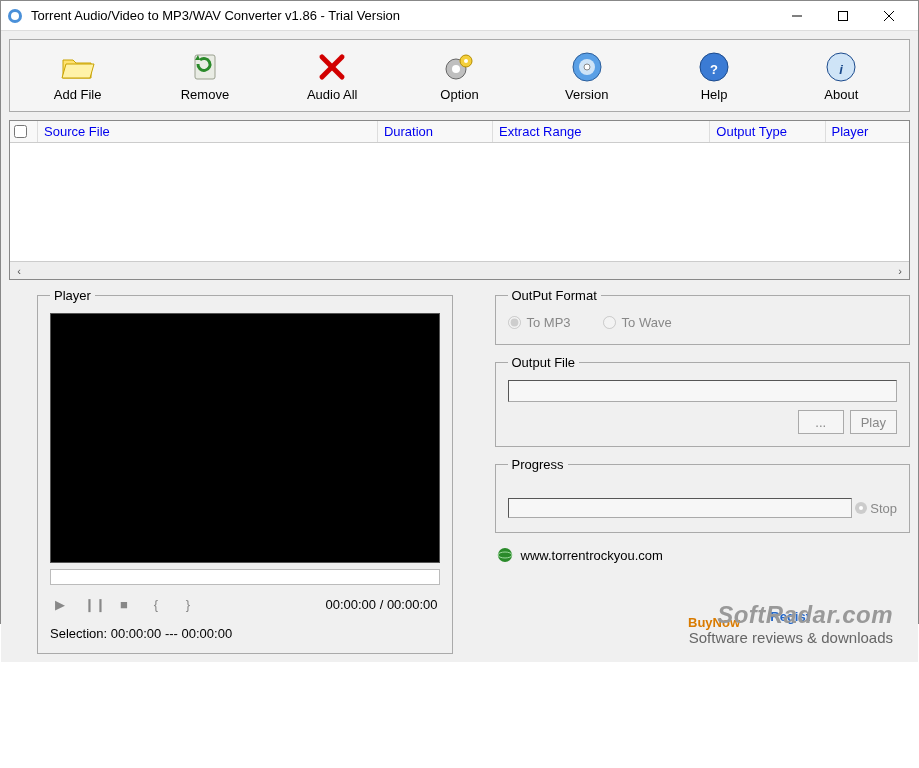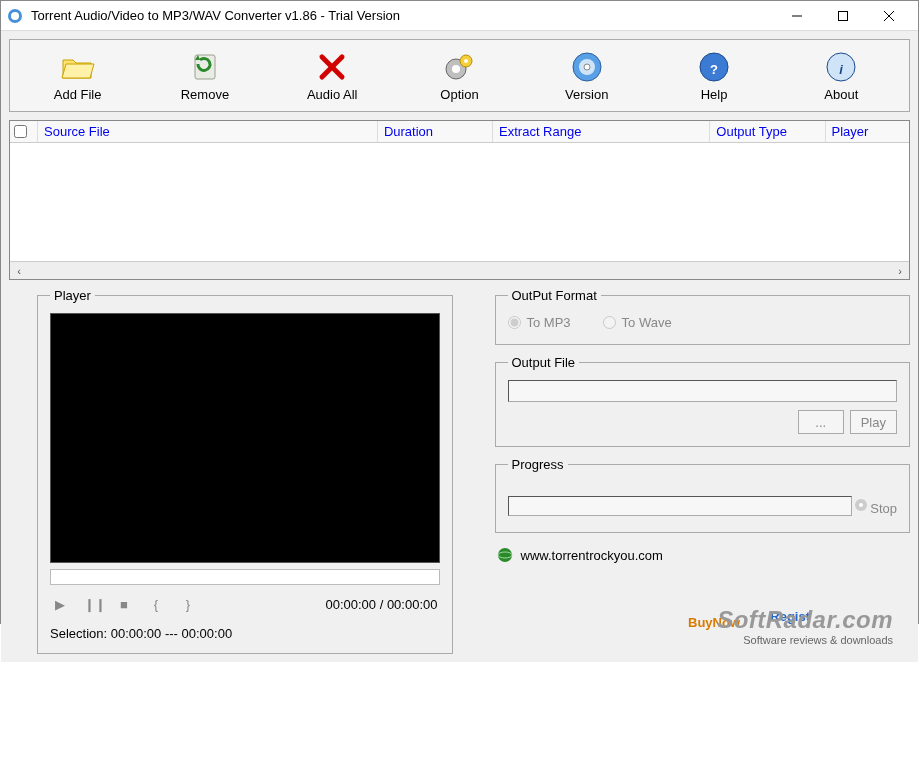--- a/index.html
+++ b/index.html
@@ -39,7 +39,7 @@
 .out-path { height: 22px; border: 1px inset #aaa; background: #f7f7f7; }
 .btn-row { display: flex; justify-content: flex-end; gap: 6px; }
 .btn { min-width: 46px; height: 24px; padding: 0 10px; border: 1px solid #aaa; background: #f5f5f5; cursor: pointer; display: flex; align-items: center; justify-content: center; color: #888; }
-.prog-row { display: flex; align-items: flex-start; }
+.prog-row { display: flex; align-items: center; }
 .prog-bar { flex: 1; height: 20px; border: 1px inset #aaa; background: #f7f7f7; }
 .prog-gear { width: 18px; height: 18px; display: flex; align-items: center; justify-content: center; color: #aaa; }
 .footer { display: flex; align-items: center; gap: 8px; padding: 4px 2px 0; }

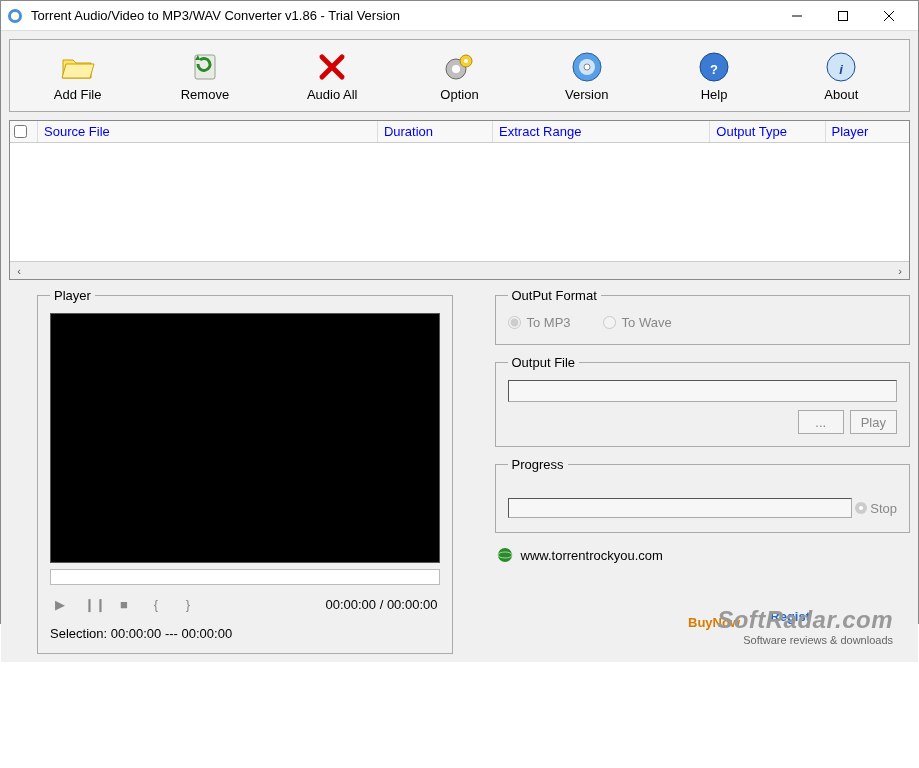--- a/index.html
+++ b/index.html
@@ -47,7 +47,7 @@
 .footer .url { color: #000; }
 .watermark { position: absolute; right: 17px; bottom: 8px; text-align: right; pointer-events: none; }
 .watermark .brand { font-size: 24px; color: #999; font-style: italic; font-weight: 600; letter-spacing: 0.5px; }
-.watermark .sub { font-size: 11px; color: #666; }
+.watermark .sub { font-size: 15px; color: #666; }
 .buynow { position: absolute; right: 170px; bottom: 24px; color: #d97b00; font-weight: 600; font-size: 13px; }
 .regist { position: absolute; right: 100px; bottom: 30px; color: #2468c9; font-weight: 700; font-size: 13px; }
 svg { display: block; }

